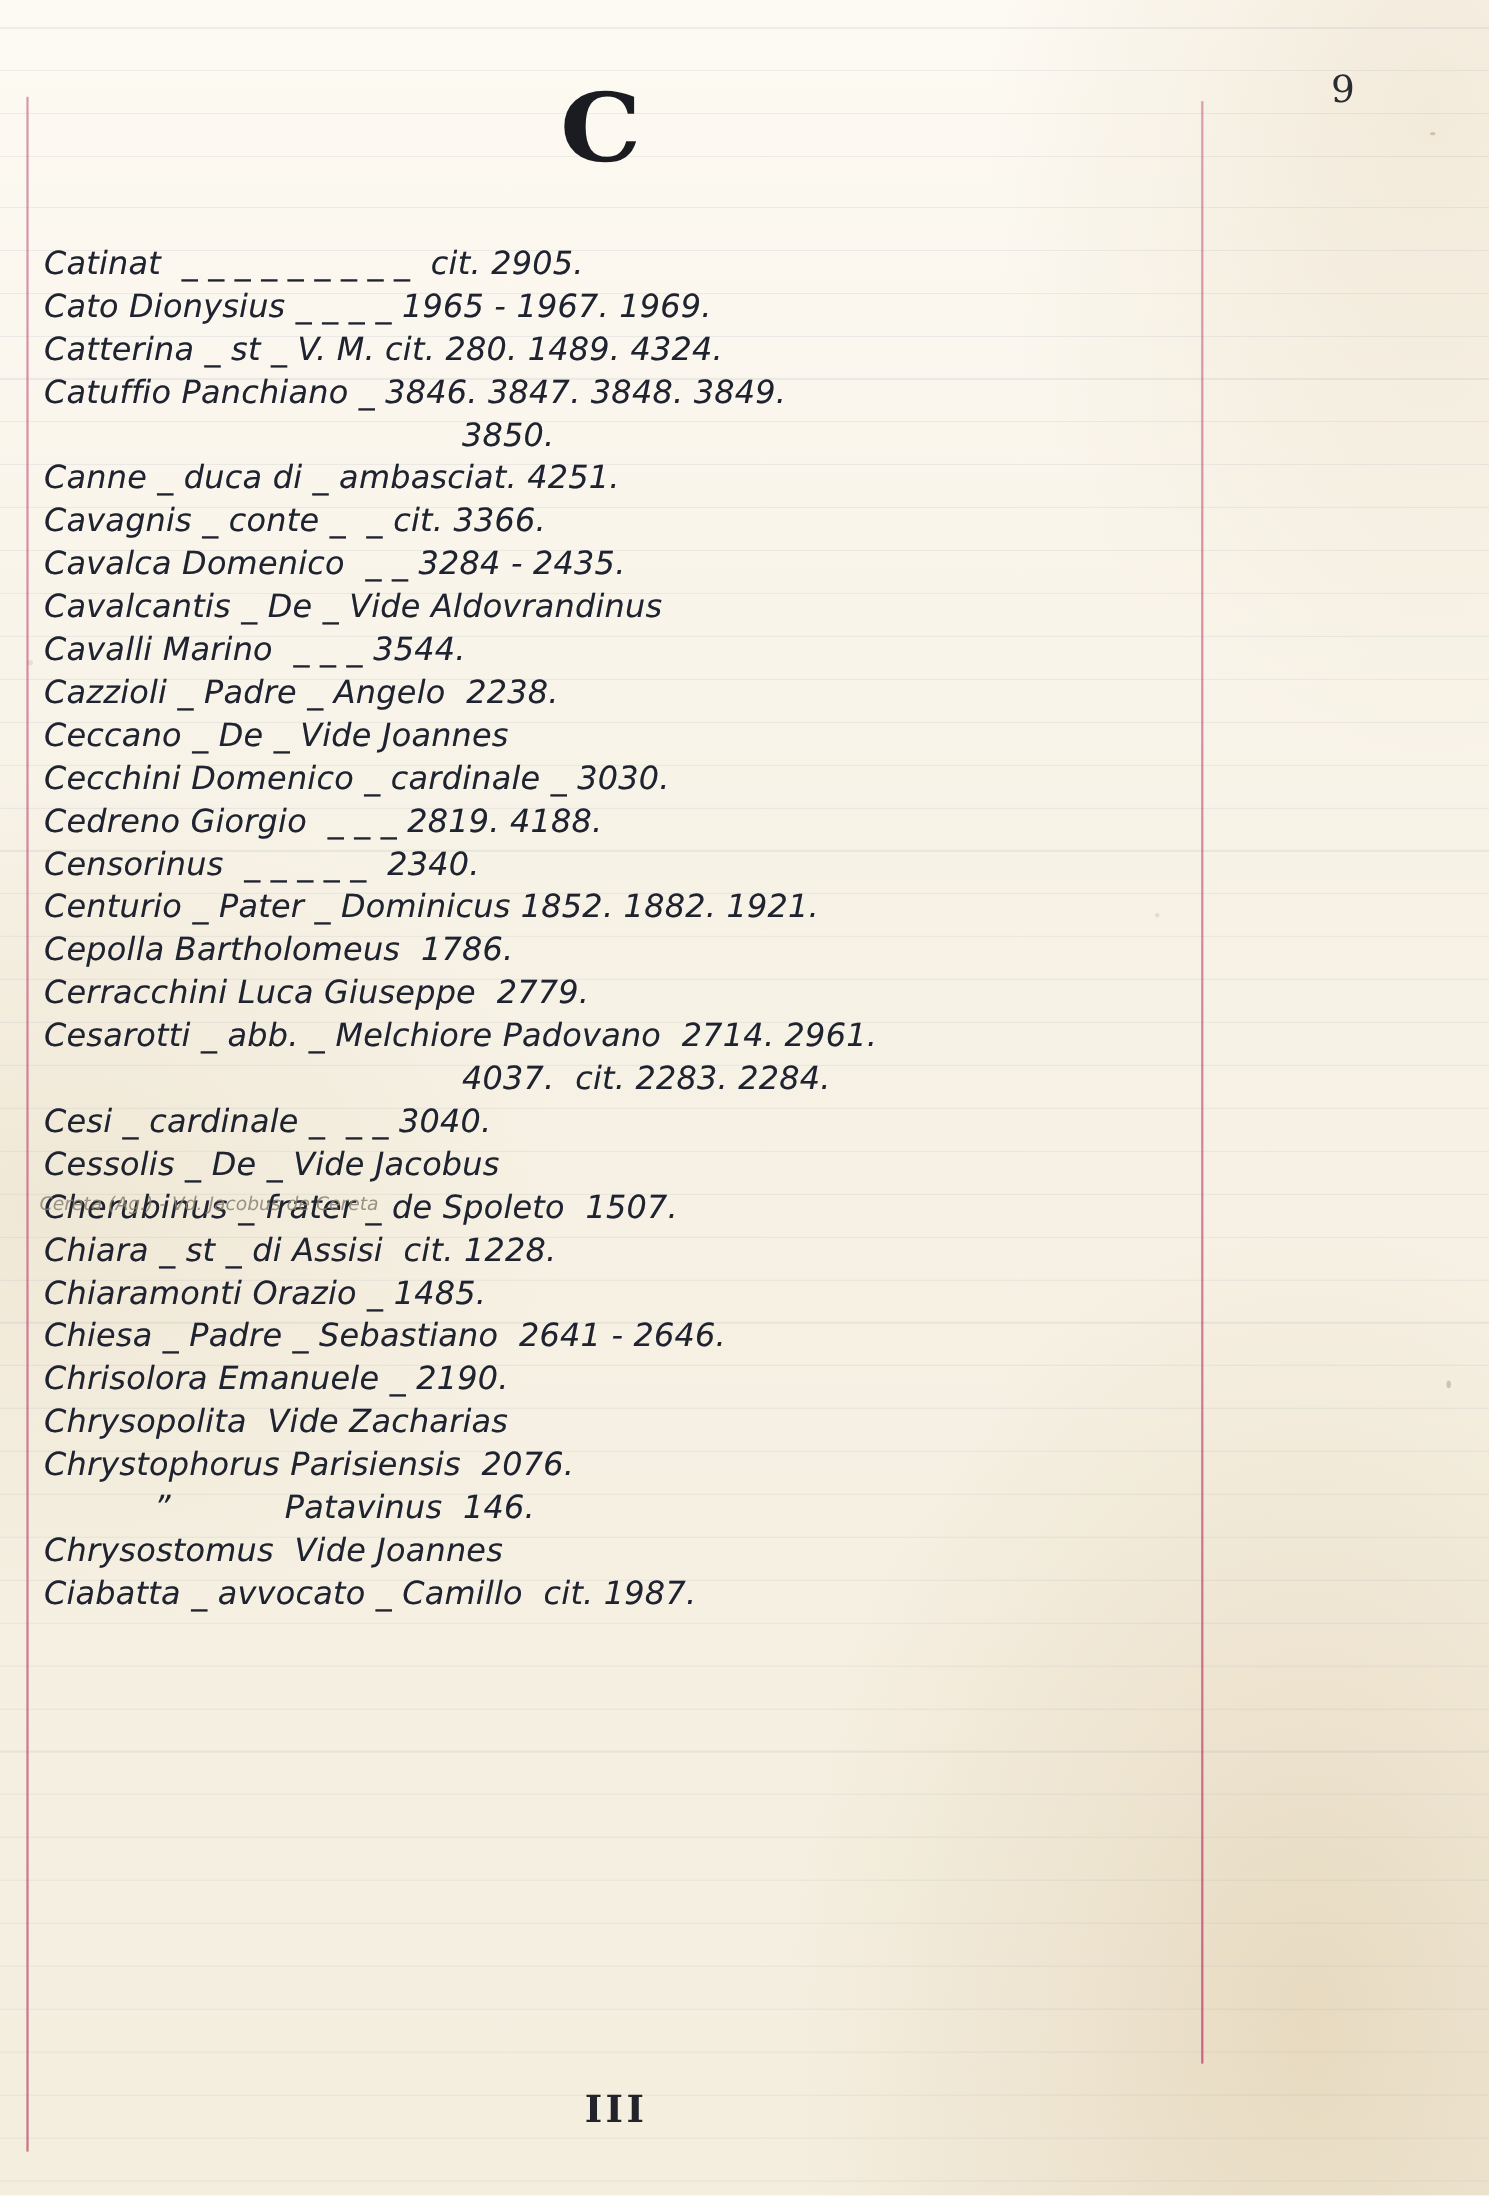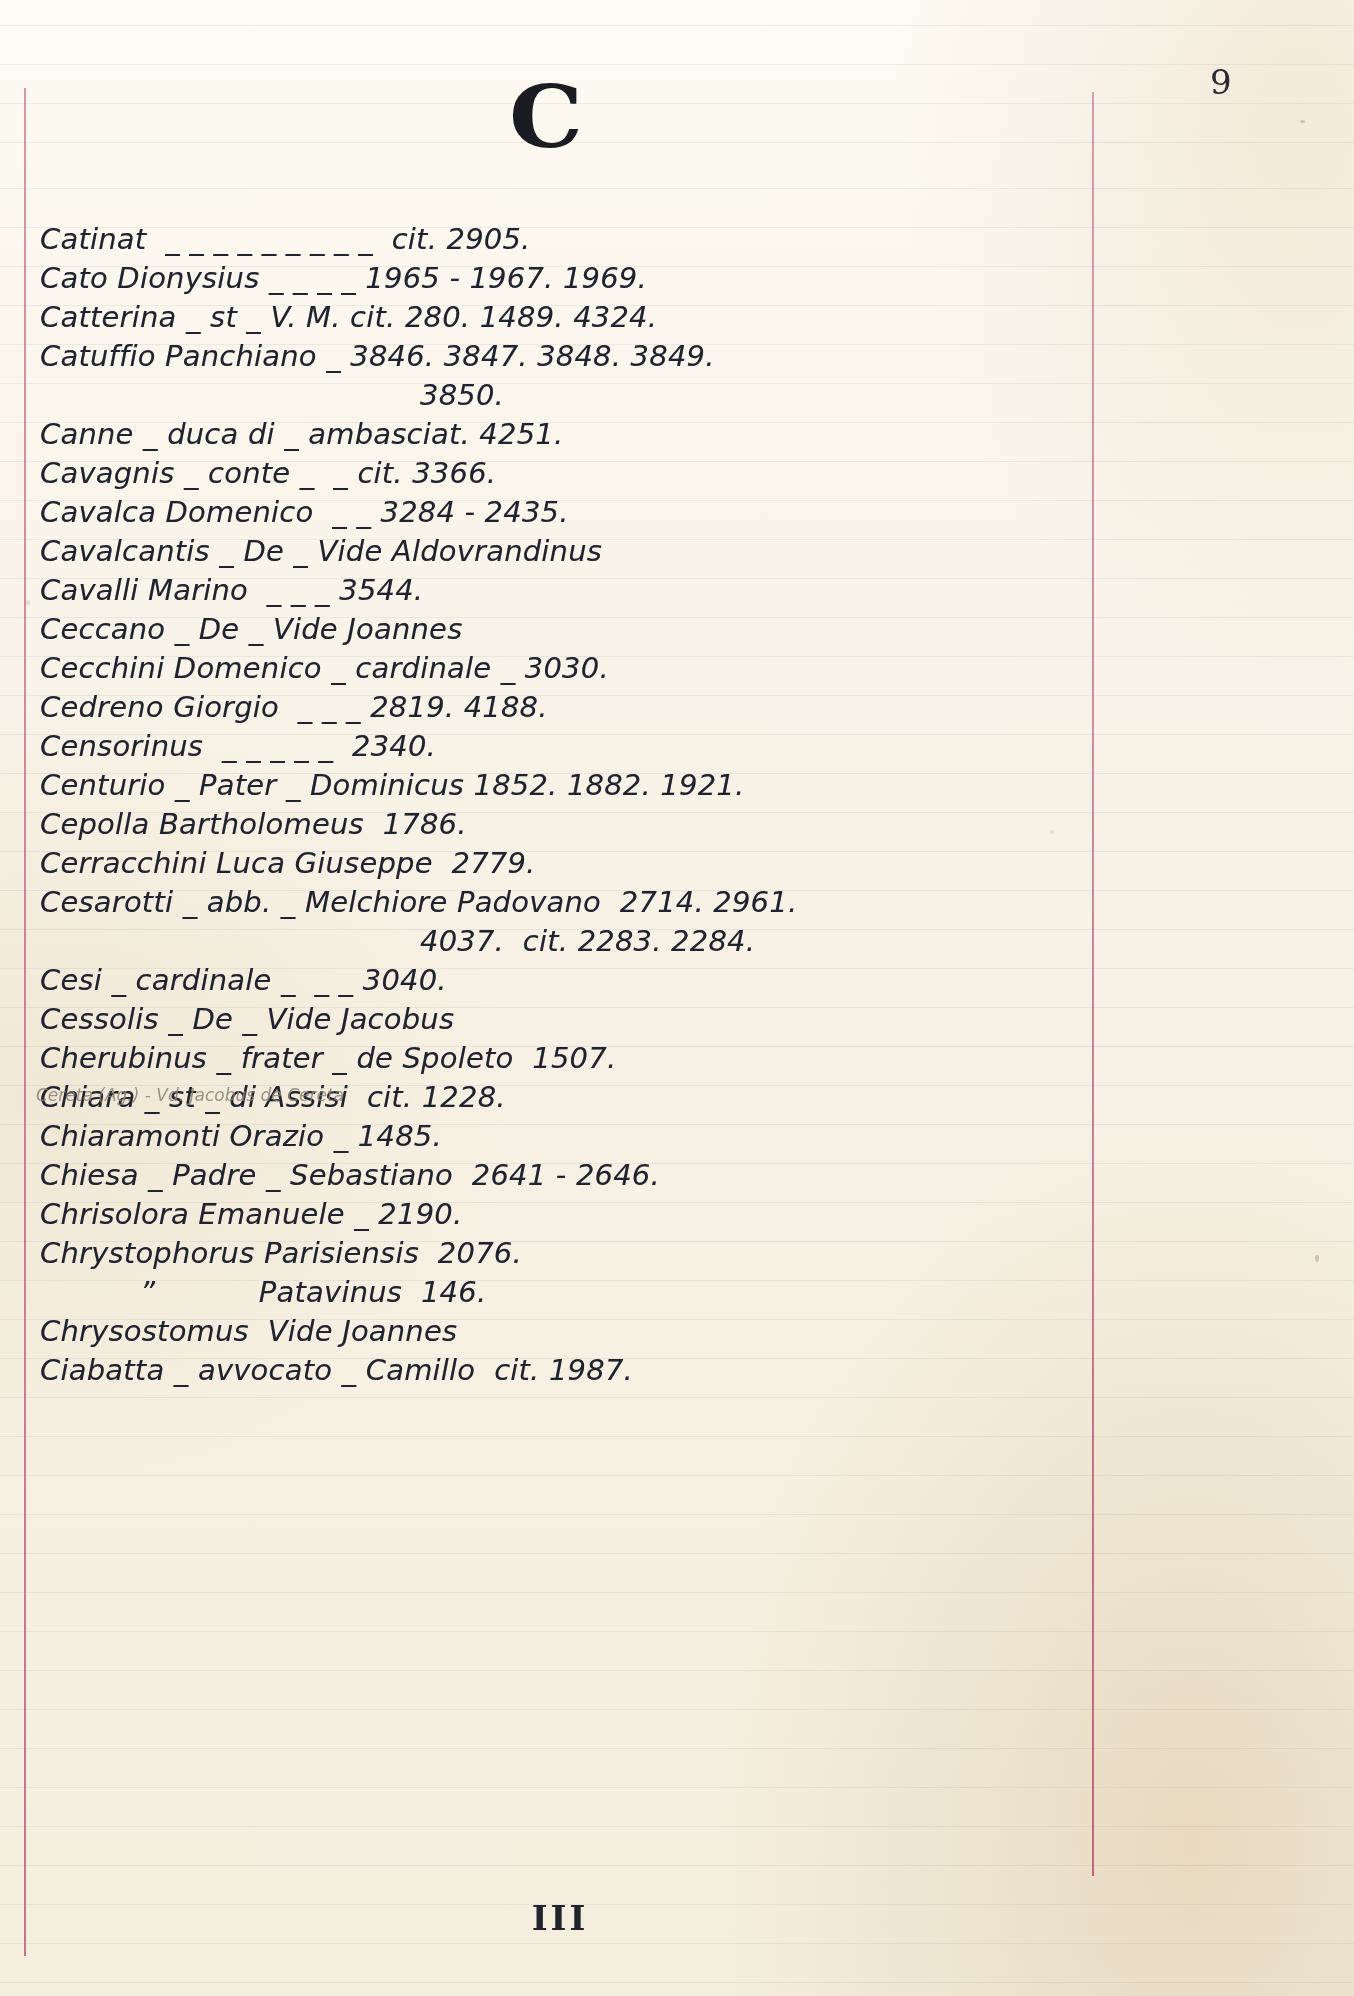--- a/index.html
+++ b/index.html
@@ -163,6 +163,7 @@
     <div class="entry">Cavalca Domenico  _ _ 3284 - 2435.</div>
     <div class="entry">Cavalcantis _ De _ Vide Aldovrandinus</div>
     <div class="entry">Cavalli Marino  _ _ _ 3544.</div>
+    <div class="entry">Cazzioli _ Padre _ Angelo  2238.</div>
     <div class="entry">Ceccano _ De _ Vide Joannes</div>
     <div class="entry">Cecchini Domenico _ cardinale _ 3030.</div>
     <div class="entry">Cedreno Giorgio  _ _ _ 2819. 4188.</div>

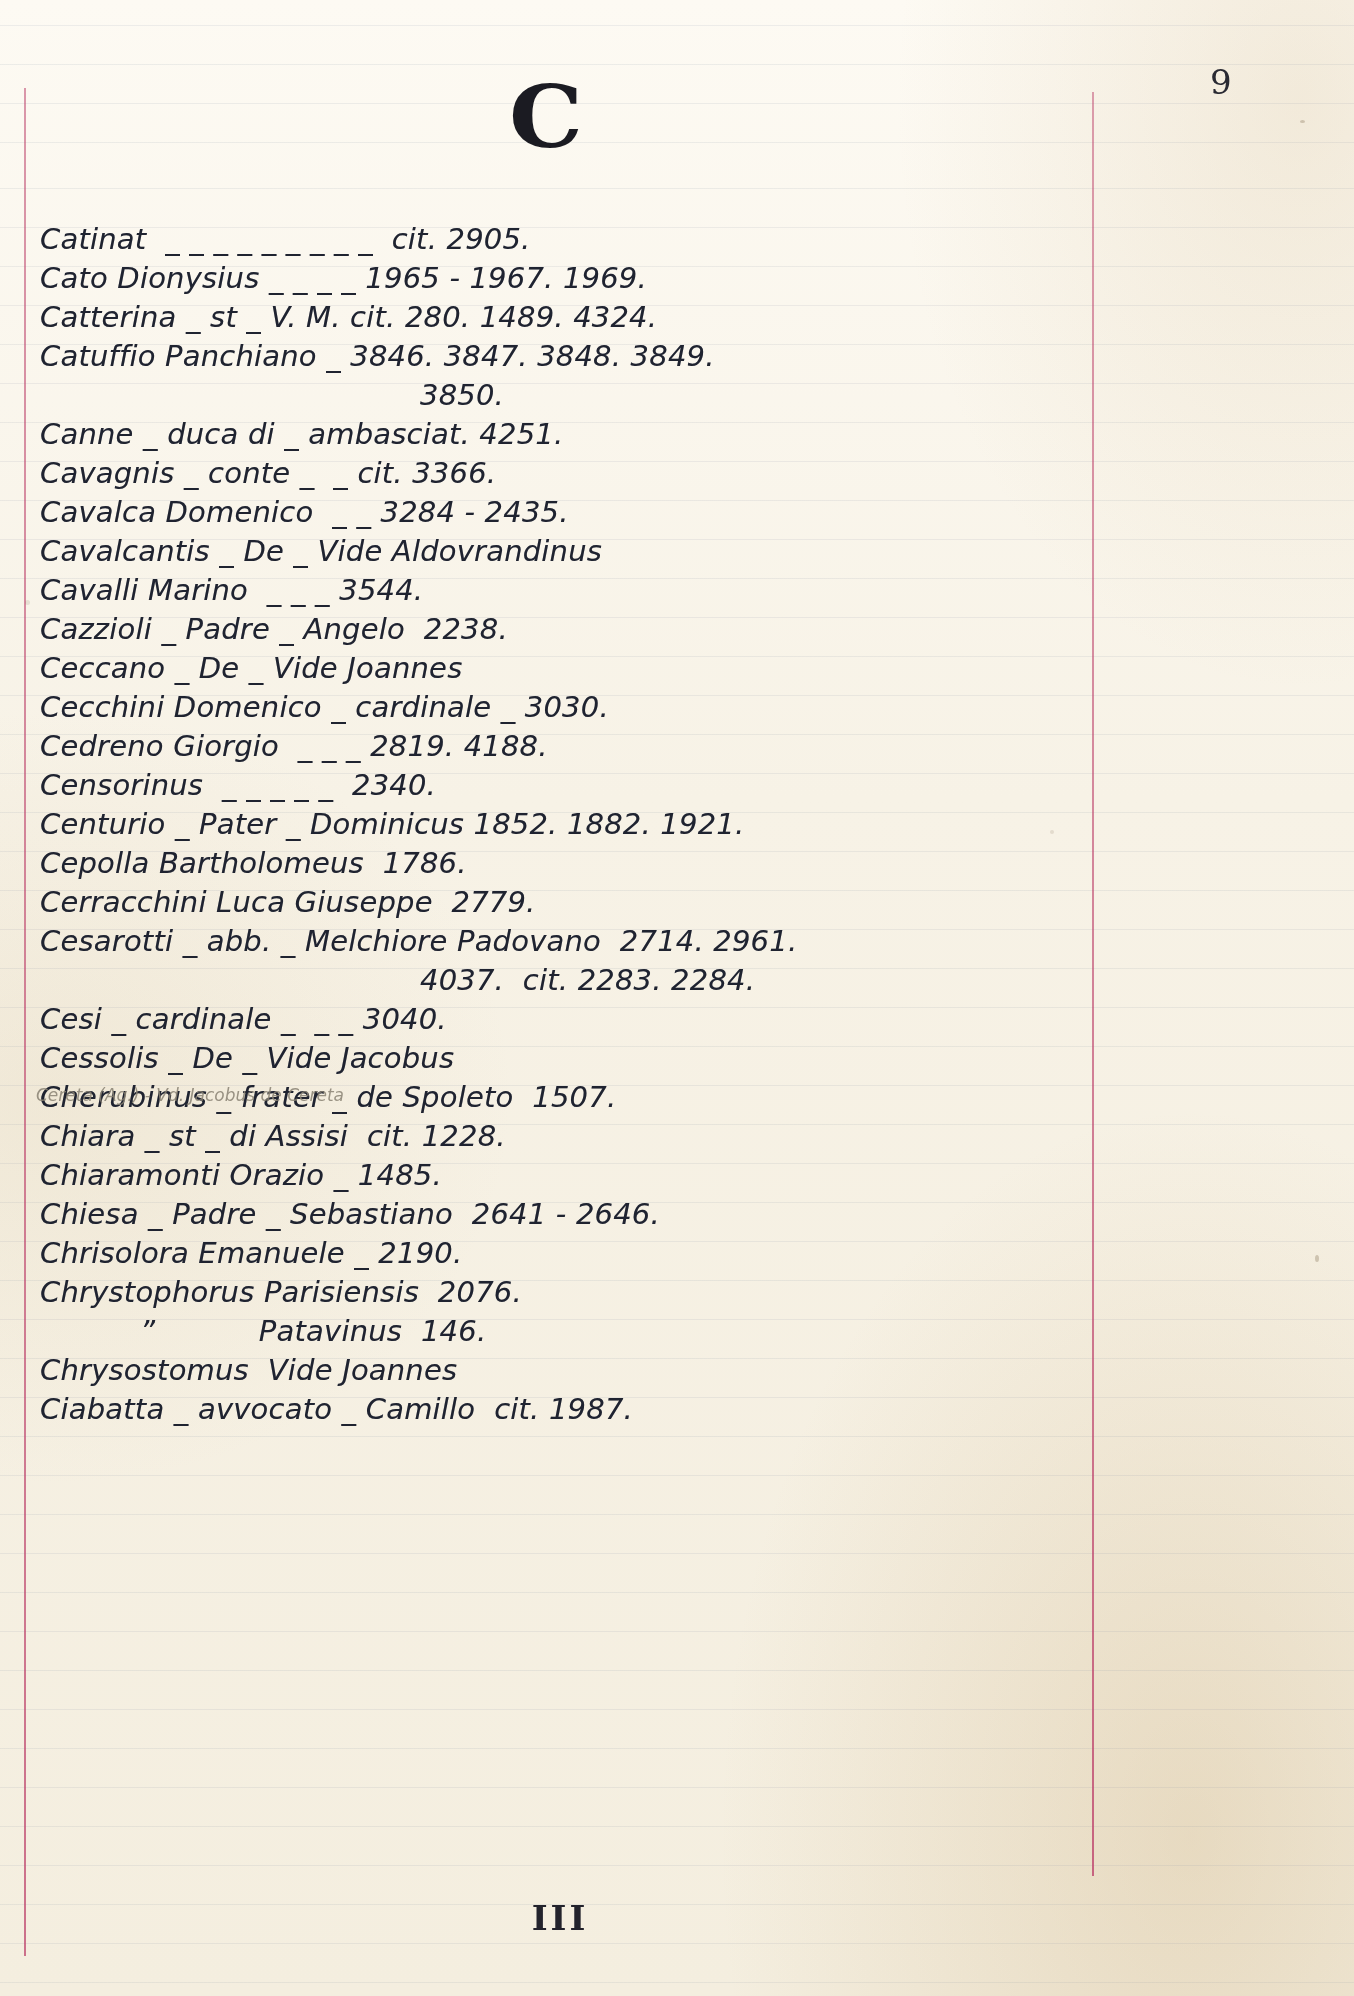--- a/index.html
+++ b/index.html
@@ -180,6 +180,7 @@
     <div class="entry">Chiaramonti Orazio _ 1485.</div>
     <div class="entry">Chiesa _ Padre _ Sebastiano  2641 - 2646.</div>
     <div class="entry">Chrisolora Emanuele _ 2190.</div>
+    <div class="entry">Chrysopolita  Vide Zacharias</div>
     <div class="entry">Chrystophorus Parisiensis  2076.</div>
     <div class="entry quoted">”           Patavinus  146.</div>
     <div class="entry">Chrysostomus  Vide Joannes</div>

